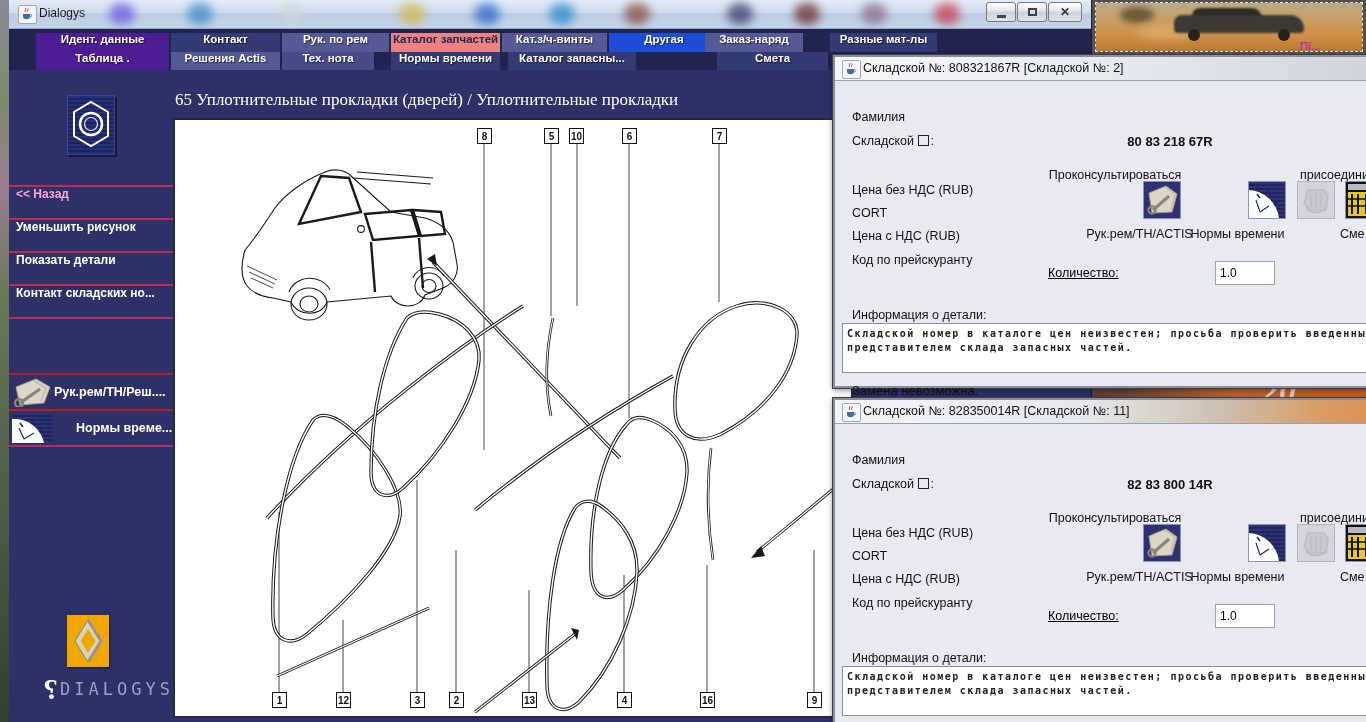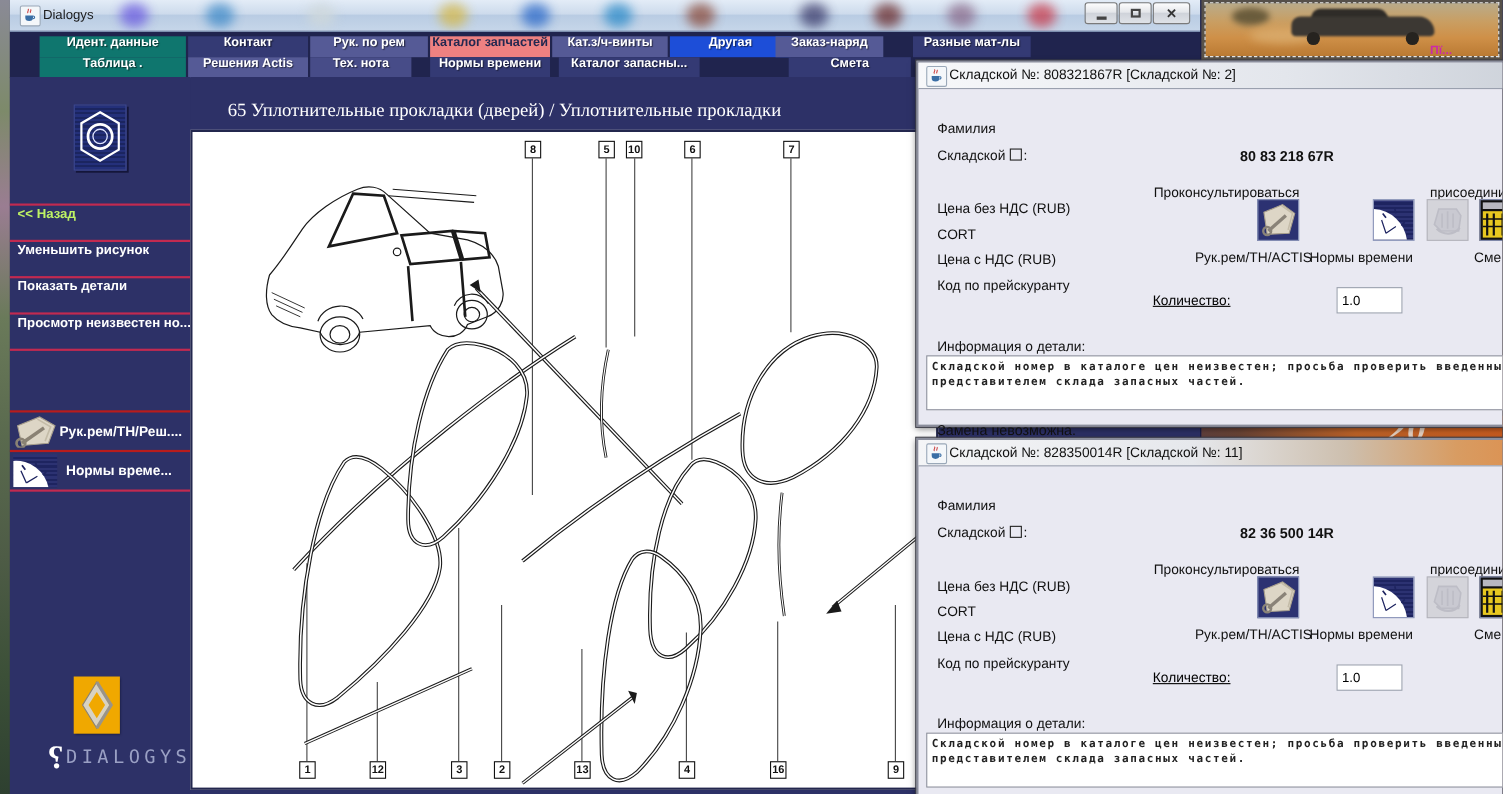--- a/index.html
+++ b/index.html
@@ -45,7 +45,7 @@
     font:bold 11.5px "Liberation Sans",sans-serif;color:#fff;text-shadow:1px 1px 1px rgba(0,0,0,.55);
     overflow:hidden;white-space:nowrap;cursor:pointer;}
   .r1{top:4px}.r2{top:23px}
-  .t-light{background:#0f766e}.t-mid{background:#555a96}.t-mid2{background:#474c88}
+  .t-light{background:#4c1d95}.t-mid{background:#555a96}.t-mid2{background:#474c88}
   .t-dark{background:#343a74}.t-lighter{background:#1d4ed8}
   .t-active{background:#ee8181;color:#232850;text-shadow:none;}
 

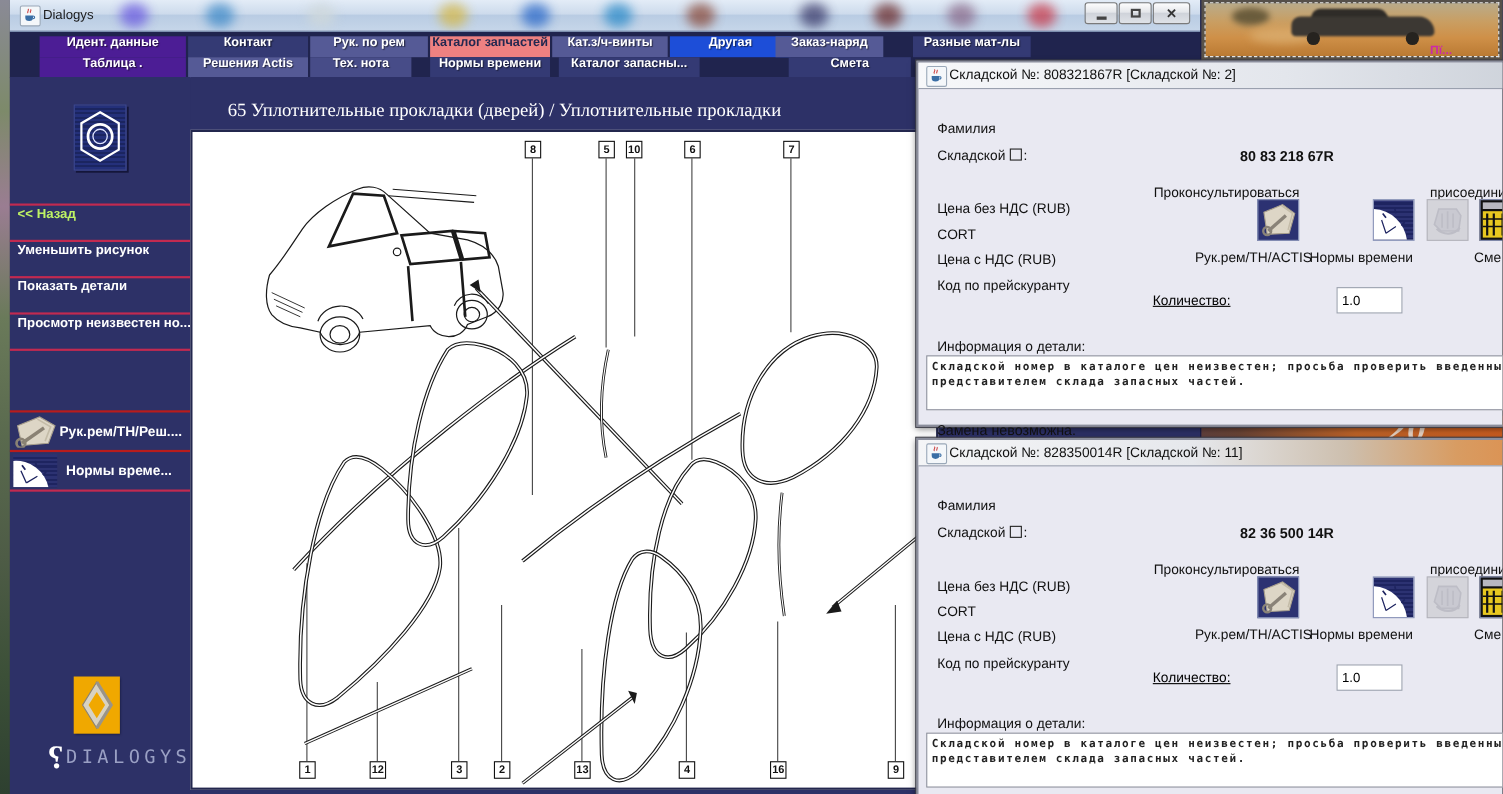--- a/index.html
+++ b/index.html
@@ -72,7 +72,7 @@
 
   
   .content{position:relative;flex:1;background:#2d3167;}
-  .page-title{position:absolute;left:2px;top:20px;font:17px "Liberation Serif",serif;color:#fff;white-space:nowrap;margin-left:32px;}
+  .page-title{position:absolute;left:2px;top:20px;font:17px "Liberation Serif",serif;color:#fff;white-space:nowrap;}
   .canvas{position:absolute;left:0;top:48px;width:680px;height:600px;background:#fff;border:2px solid #23274e;box-sizing:border-box;}
   .canvas svg{position:absolute;left:0;top:0;}
   .callout{position:absolute;width:15px;height:16px;background:#fff;border:1px solid #111;

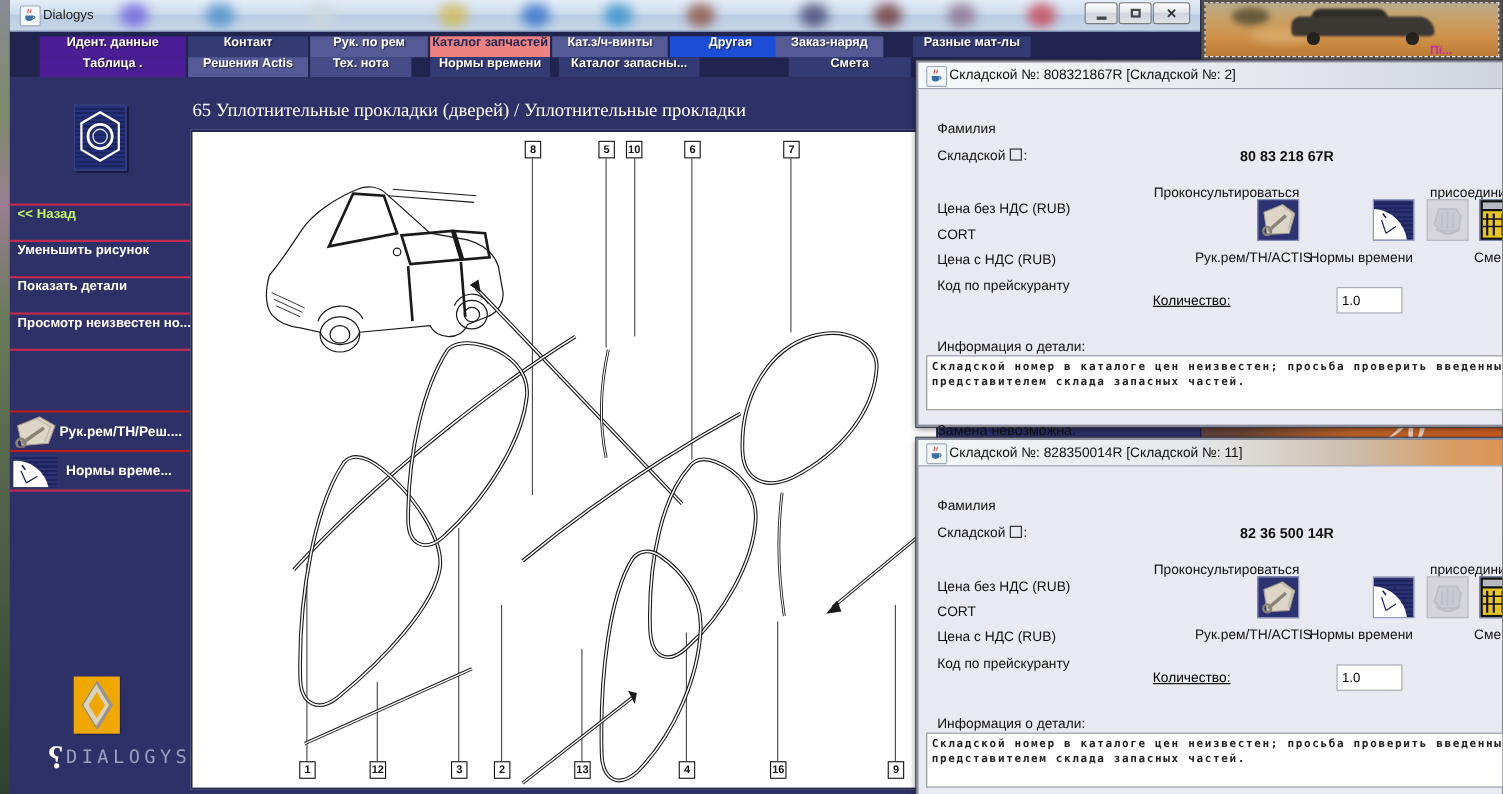--- a/index.html
+++ b/index.html
@@ -59,7 +59,7 @@
   .side-item{border-top:2px solid #c22a50;height:31px;line-height:31px;padding-left:7px;
     font:bold 12px "Liberation Sans",sans-serif;color:#fff;white-space:nowrap;overflow:hidden;cursor:pointer;}
   .side-item.last{border-bottom:2px solid #c22a50;}
-  .side-item.muted{color:#bef264;}
+  .side-item.muted{color:#f9a8d4;}
   .side-tools{position:absolute;top:303px;left:0;width:164px;}
   .tool-row{border-top:2px solid #b91c1c;height:34px;display:flex;align-items:center;cursor:pointer;}
   .tool-row.last{border-bottom:2px solid #c22a50;}

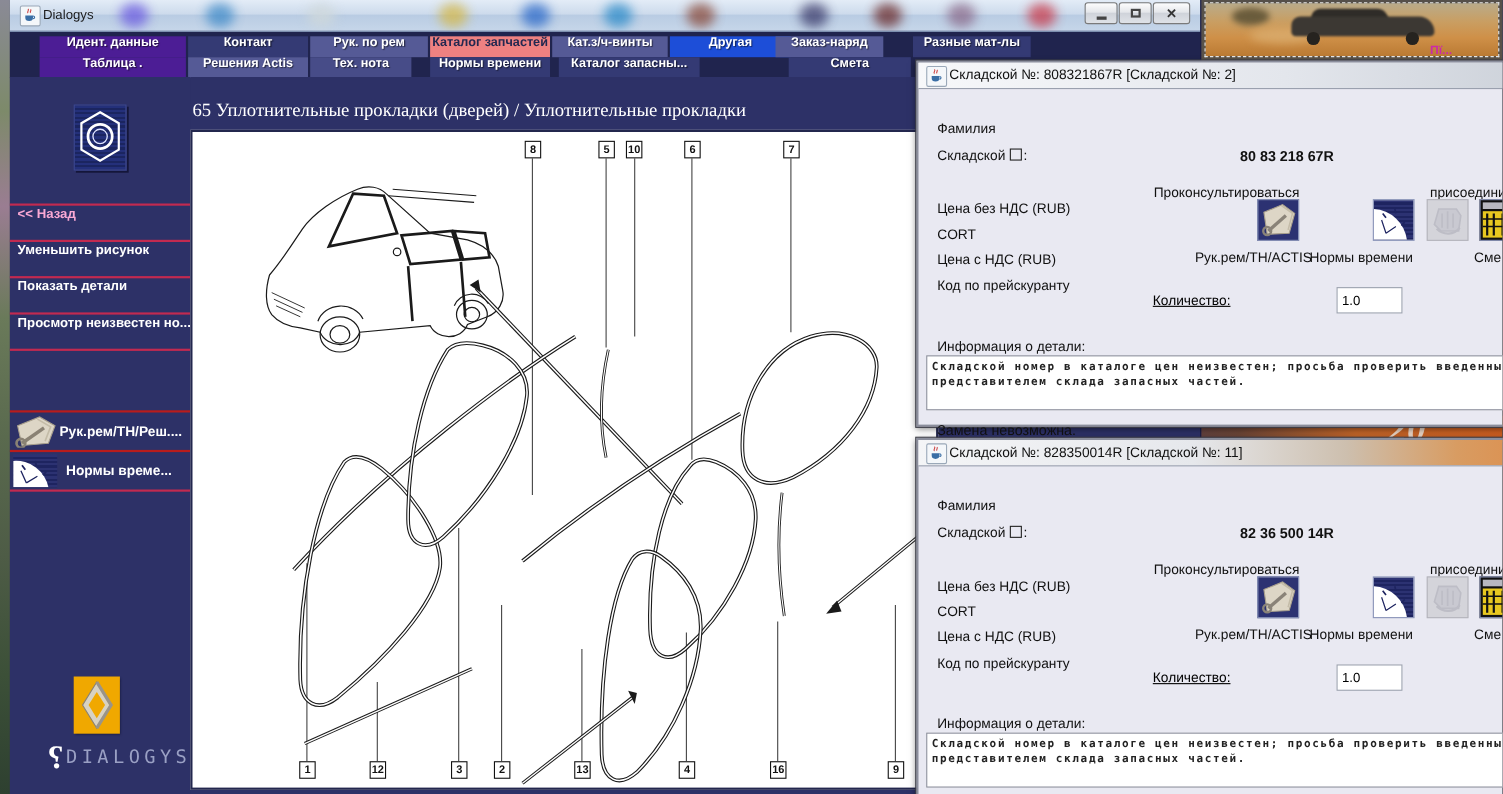--- a/index.html
+++ b/index.html
@@ -187,7 +187,7 @@
           <div class="side-item muted">&lt;&lt; Назад</div>
           <div class="side-item">Уменьшить рисунок</div>
           <div class="side-item">Показать детали</div>
-          <div class="side-item last">Просмотр неизвестен но...</div>
+          <div class="side-item last">Контакт складских но...</div>
         </div>
         <div class="side-tools">
           <div class="tool-row">

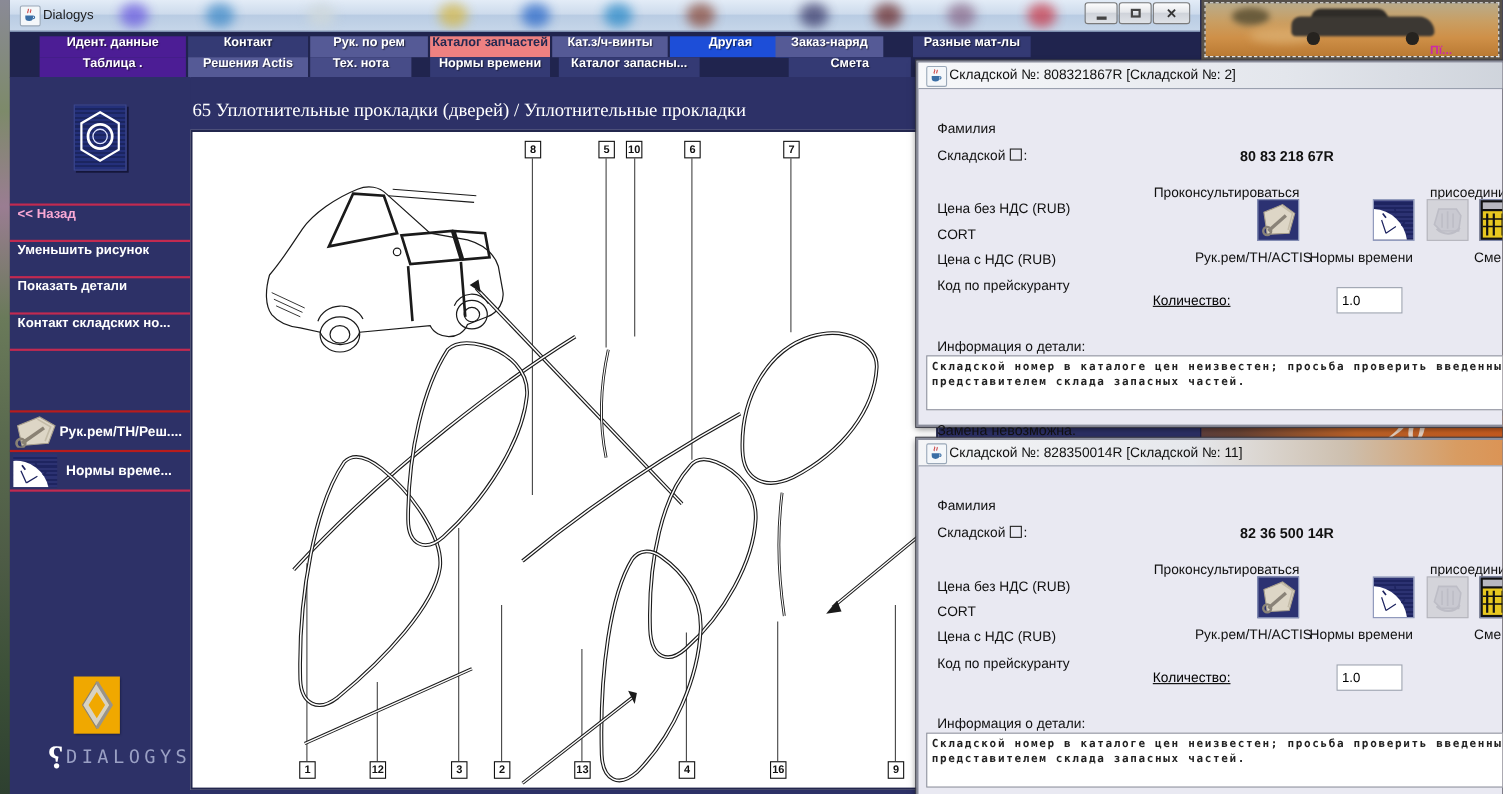--- a/index.html
+++ b/index.html
@@ -209,7 +209,7 @@
                 <path d="M12,26 L7,15 M12,26 L22,20" stroke="#1e2460" stroke-width="1.2"></path>
               </svg>
             </span>
-            <span class="tlabel" style="margin-left:8px">Нормы време...</span>
+            <span class="tlabel" style="margin-left:24px">Нормы време...</span>
           </div>
         </div>
         <div class="renault">

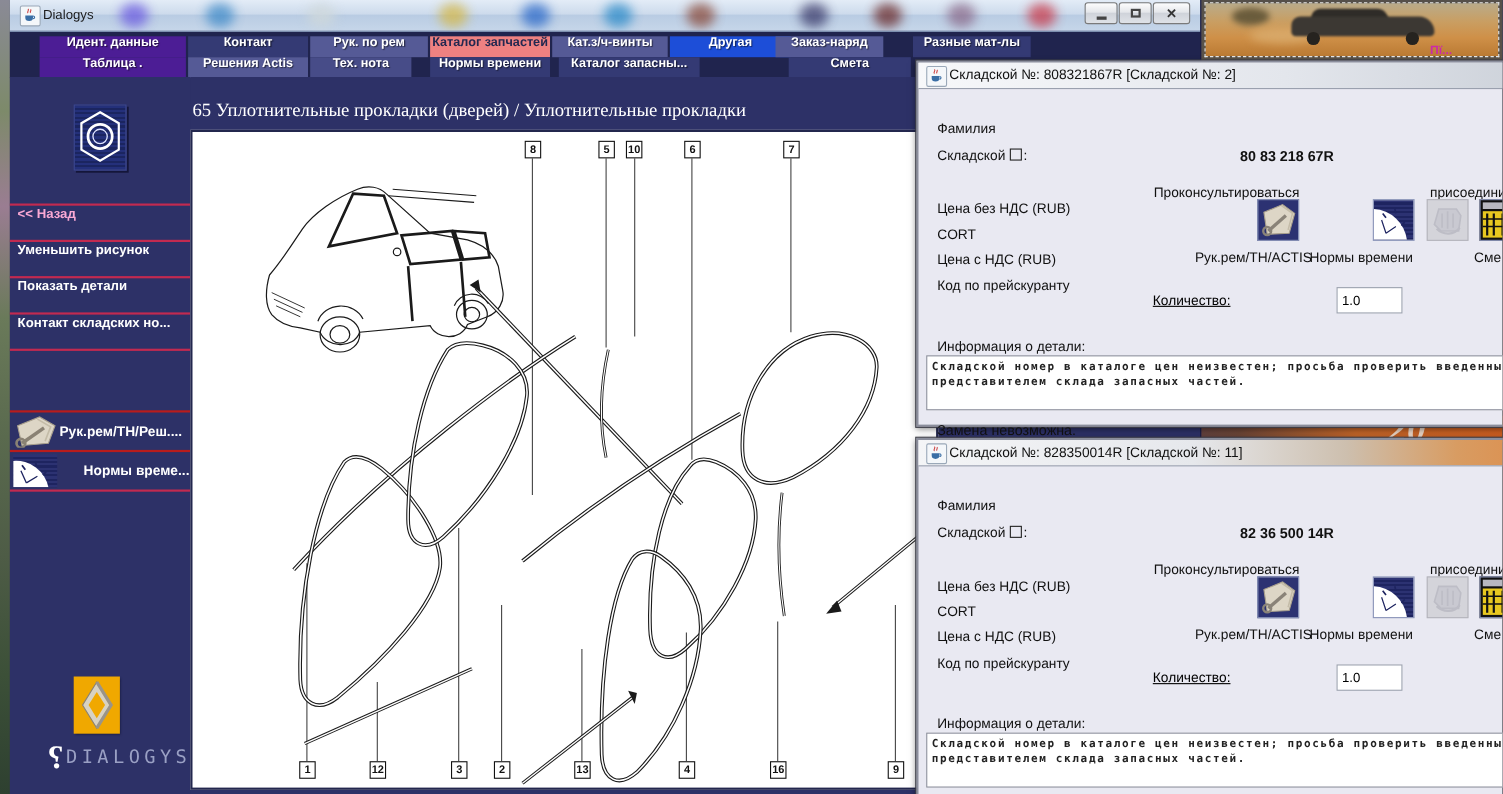--- a/index.html
+++ b/index.html
@@ -405,7 +405,7 @@
     <div class="dlg-body">
       <span class="lbl" style="top:30px">Фамилия</span>
       <span class="lbl" style="top:54px"><span>Складской</span> <span class="sq"></span><span>:</span></span>
-      <span class="stockval">82 36 500 14R</span>
+      <span class="stockval">82 83 800 14R</span>
       <span class="consult">Проконсультироваться</span>
       <span class="attach">присоедини</span>
       <span class="lbl" style="top:103px">Цена без НДС (RUB)</span>

